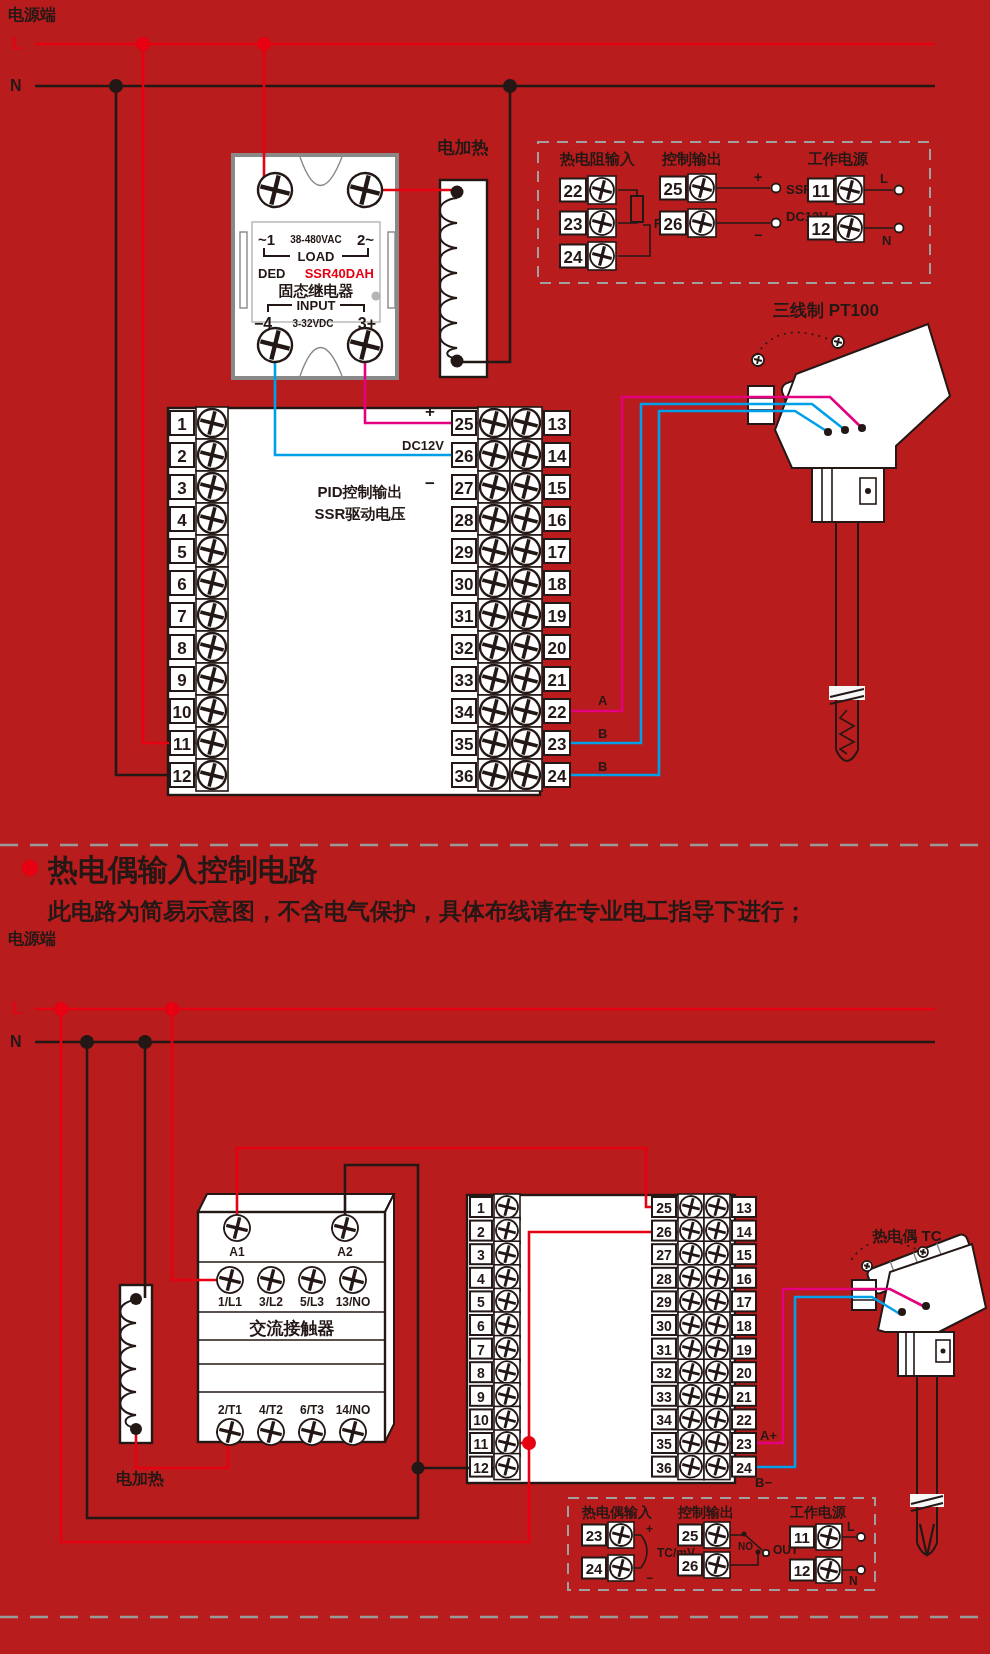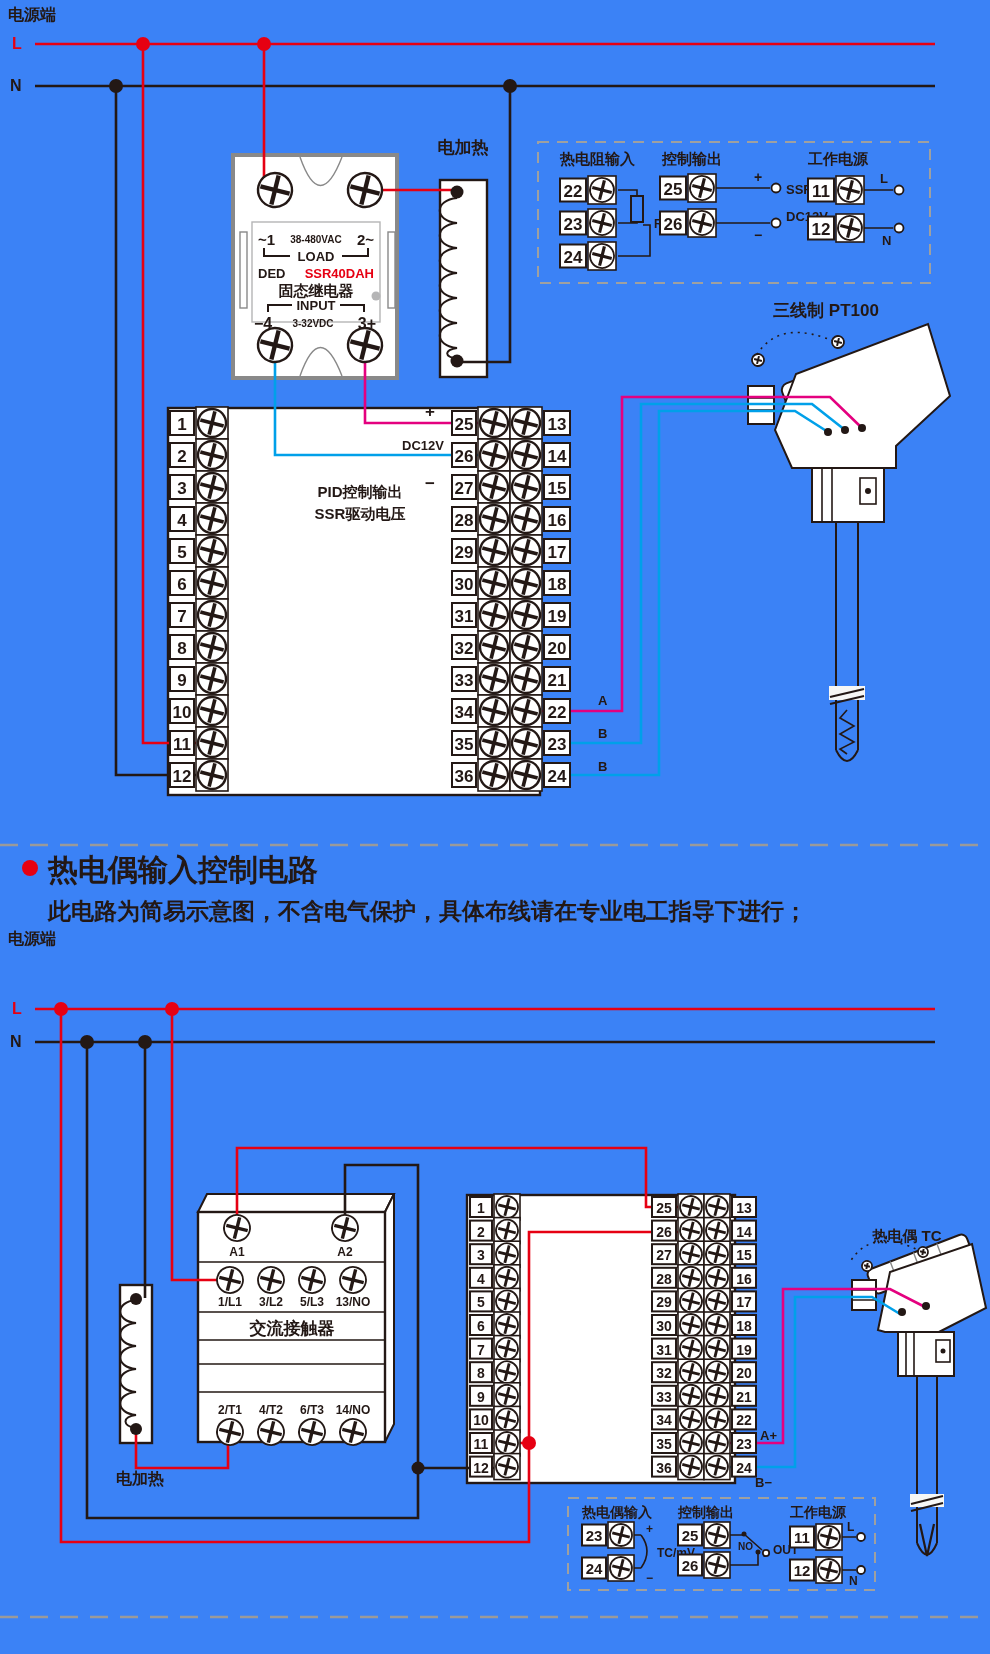--- a/index.html
+++ b/index.html
@@ -3,7 +3,7 @@
 <meta charset="utf-8">
 <style>
   html,body{margin:0;padding:0;background:#e9e9e7;}
-  #stage{position:relative;width:990px;height:1654px;background:#3b82f6;margin:0 auto;
+  #stage{position:relative;width:990px;height:1654px;background:#b91c1c;margin:0 auto;
          font-family:"Liberation Sans","DejaVu Sans",sans-serif;}
   svg text{font-family:"Liberation Sans","DejaVu Sans",sans-serif;fill:#231815;font-weight:bold;}
   .w-red{stroke:#e60012;stroke-width:2.6;fill:none}

